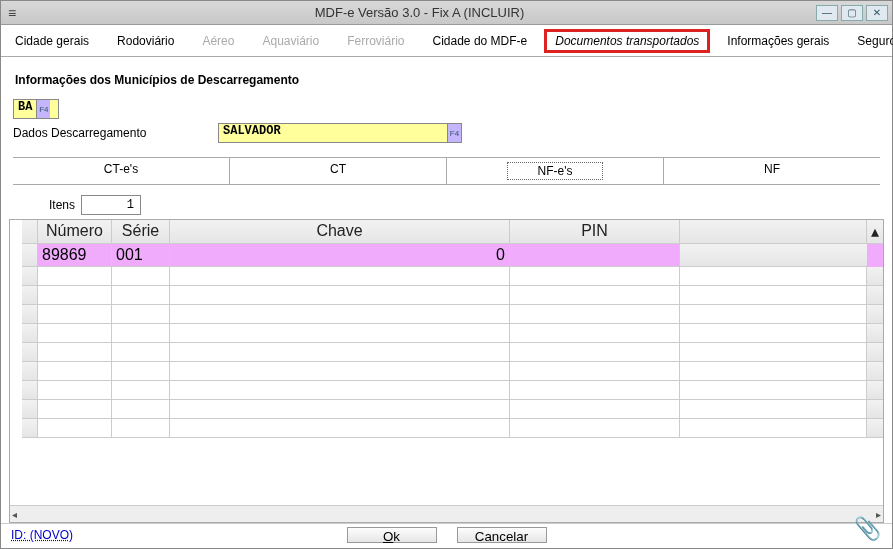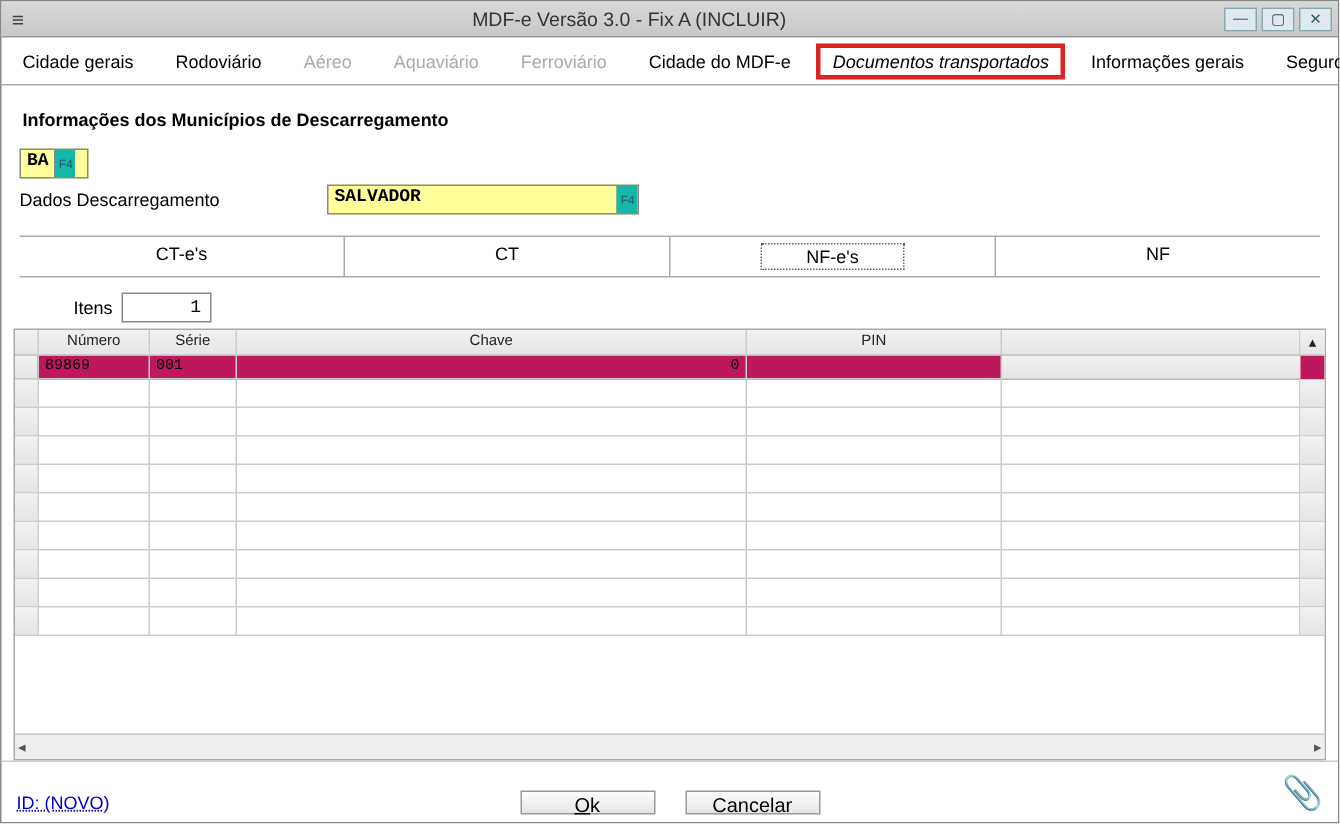--- a/index.html
+++ b/index.html
@@ -98,7 +98,7 @@
   .f-help {
     width: 14px; height: 100%;
     border-left: 1px solid #888;
-    background: #14b8a6;
+    background: #c4b5fd;
     display:flex;align-items:center;justify-content:center;
     font-size:8px; color:#356;
   }

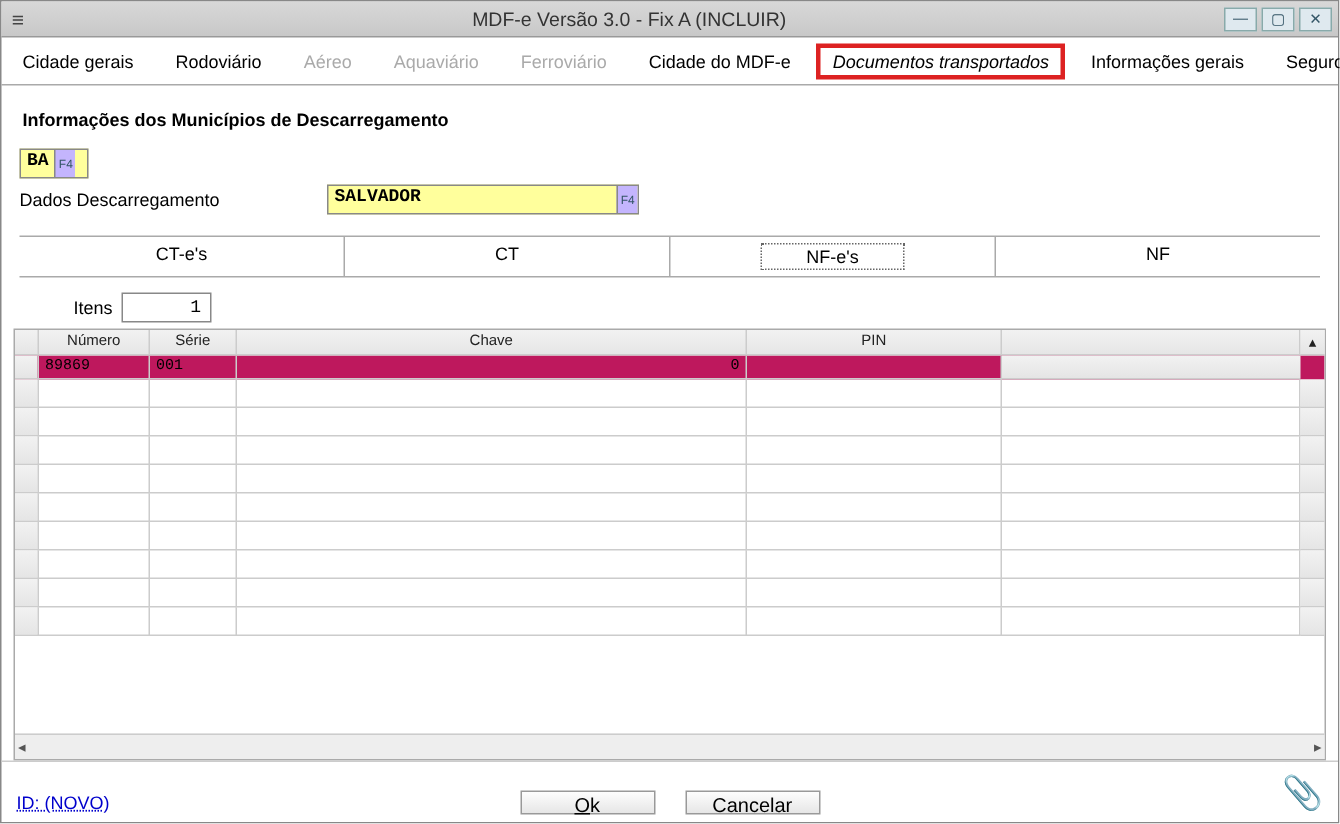--- a/index.html
+++ b/index.html
@@ -258,7 +258,7 @@
 
     <div class="formrow">
       <label>Dados Descarregamento</label>
-      <div class="yellowfield" style="width:208px">
+      <div class="yellowfield" style="width:244px">
         <span class="val" style="flex:1">SALVADOR</span>
         <span class="f-help">F4</span>
       </div>

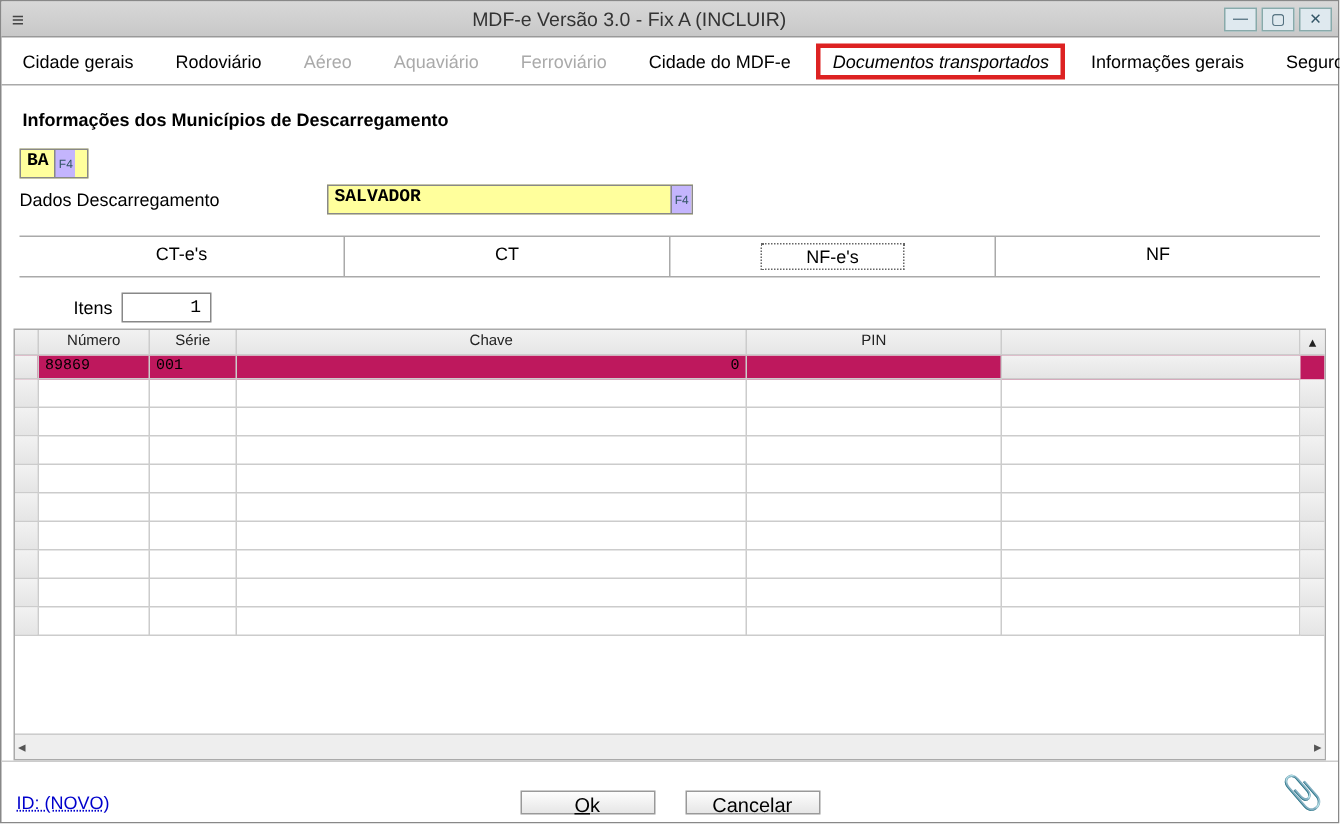--- a/index.html
+++ b/index.html
@@ -149,7 +149,8 @@
   .grid-header, .grid-row {
     display: grid;
     grid-template-columns: 16px 74px 58px 340px 170px 1fr 16px;
-    font-size: 10px;
+    font-size: 16px;
+    margin-left: 12px;
   }
   .grid-header { background: linear-gradient(#f2f2f2,#e5e5e5); }
   .gh, .gc {

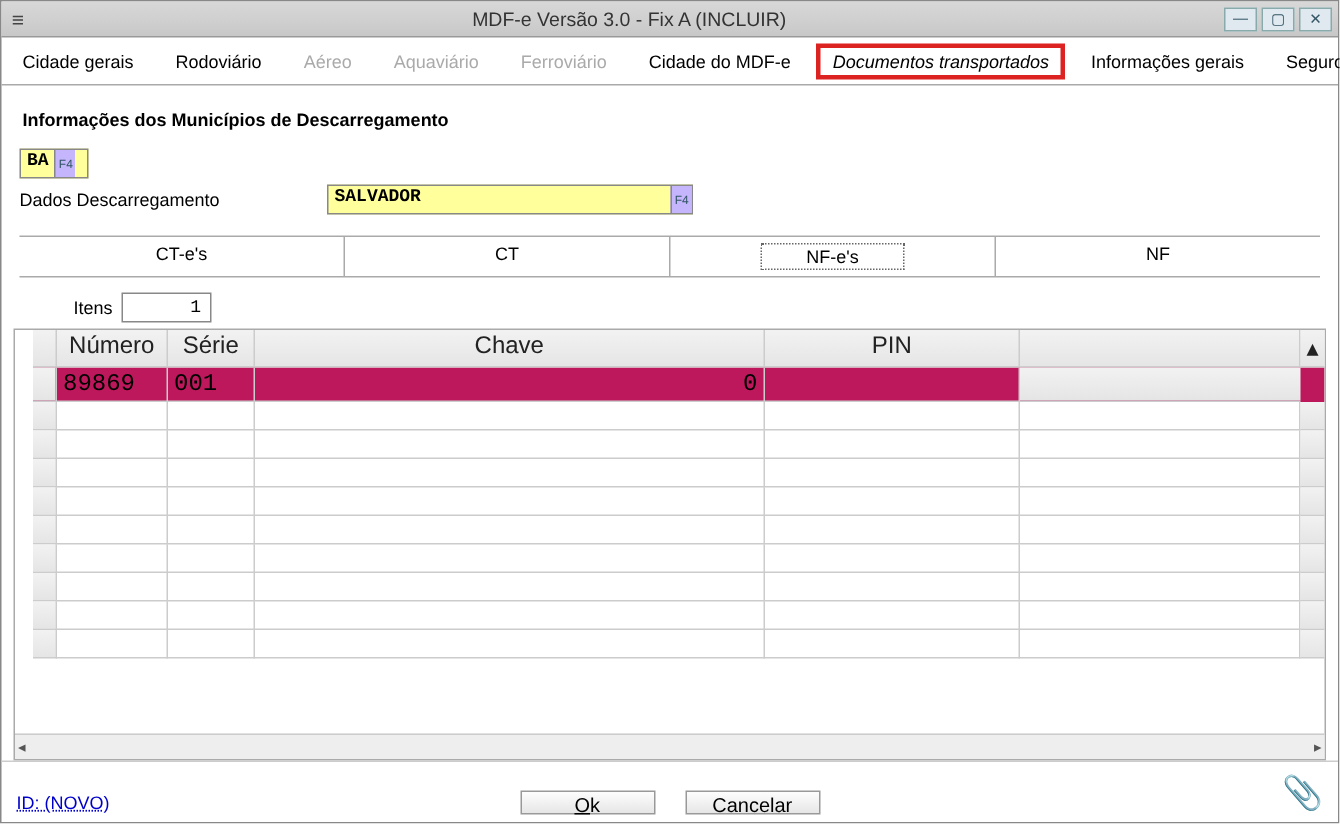--- a/index.html
+++ b/index.html
@@ -164,7 +164,7 @@
   .gh.last, .gc.last { border-right: none; }
   .gc.num { text-align: right; }
   .grid-body { flex: 1; overflow: hidden; }
-  .grid-row.data { background: #be185d; font-family: Liberation Mono, monospace; }
+  .grid-row.data { background: #f0abfc; }
   .grid-row.empty .gc { height: 19px; }
   .gh.arrow, .gc.rowhead {
     background: linear-gradient(#f2f2f2,#e5e5e5);

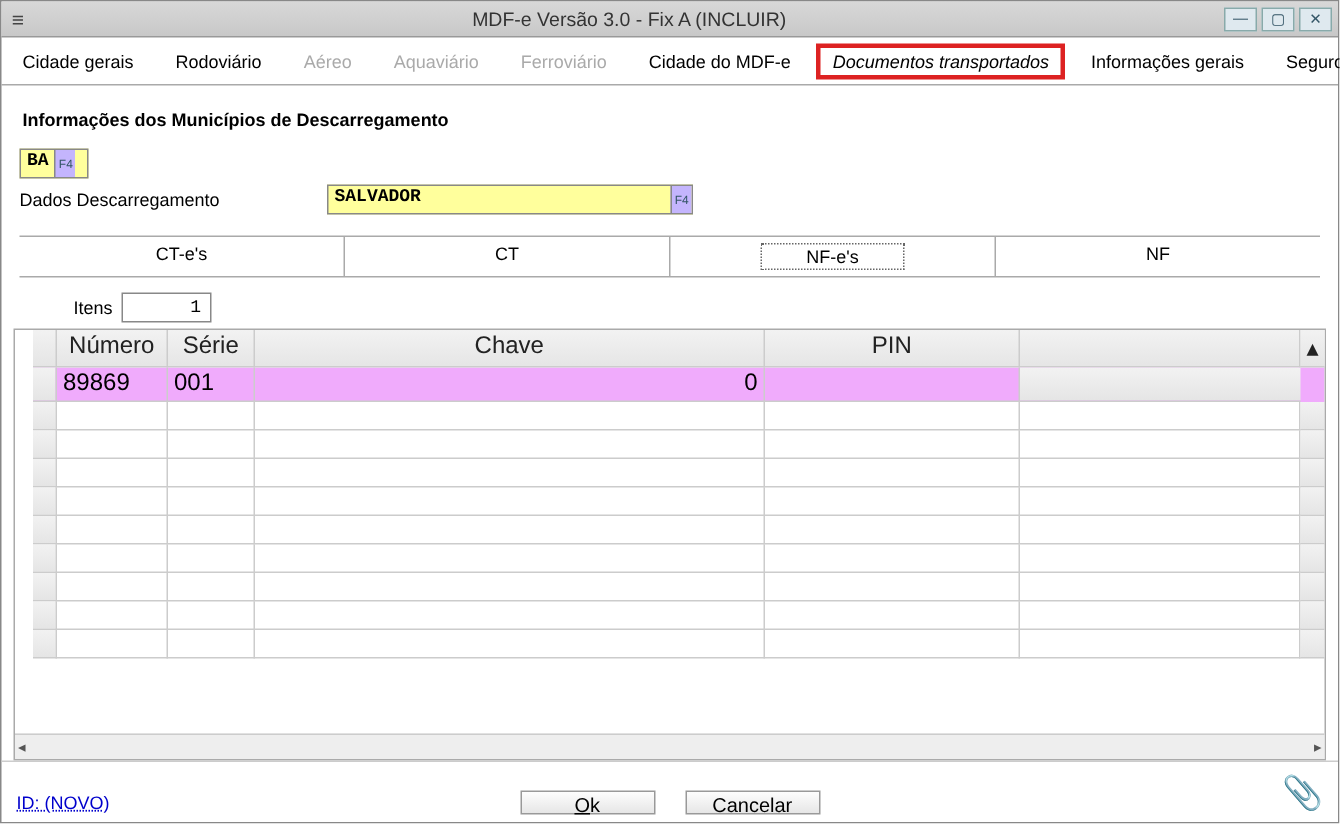--- a/index.html
+++ b/index.html
@@ -181,7 +181,7 @@
   .hscroll span { font-size: 10px; color: #555; }
   .footer {
     border-top: 1px solid #ccc;
-    padding: 20px 10px 6px 10px;
+    padding: 4px 10px 6px 10px;
     display: flex;
     align-items: center;
     position: relative;

